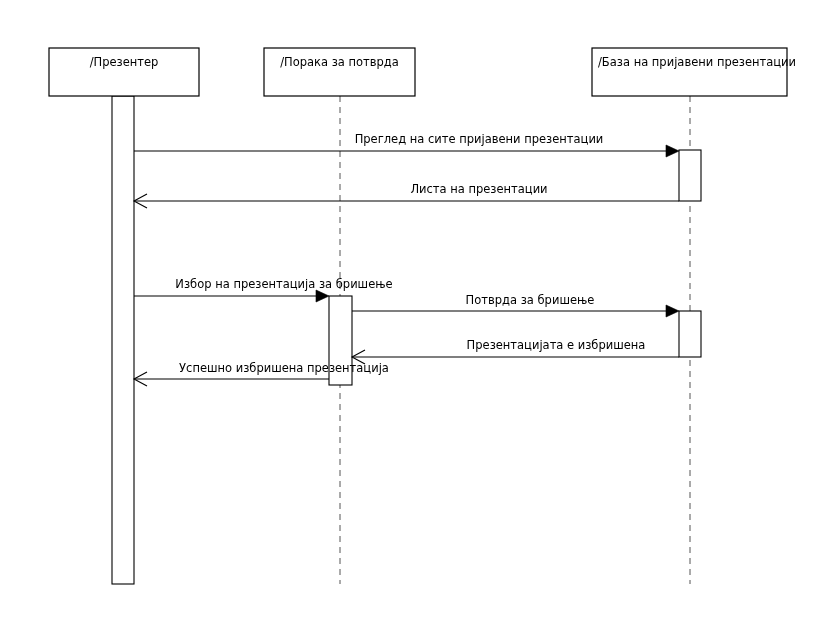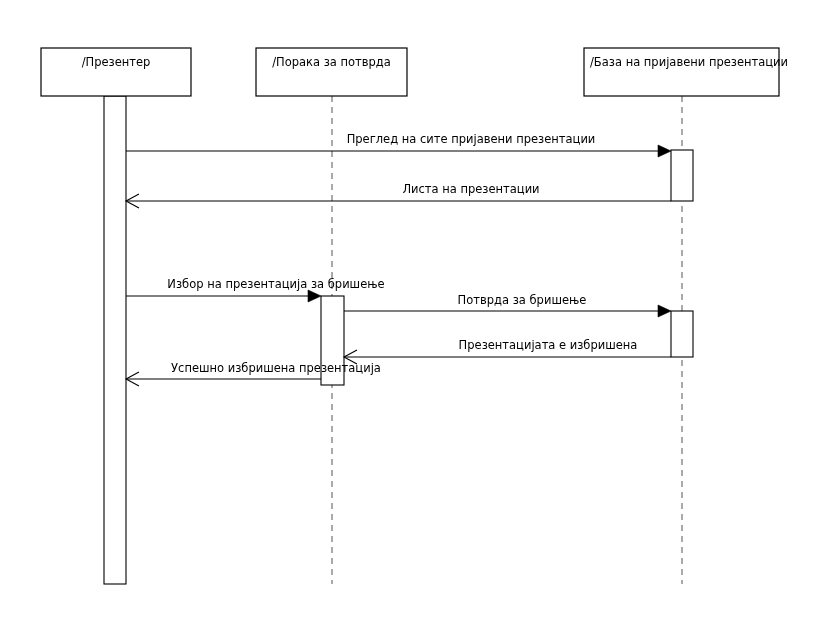--- a/index.html
+++ b/index.html
@@ -17,7 +17,7 @@
   }
   #diagram-canvas {
     position: absolute;
-    left: 8px;
+    left: 16px;
     top: 0;
     width: 728px;
     height: 635px;

